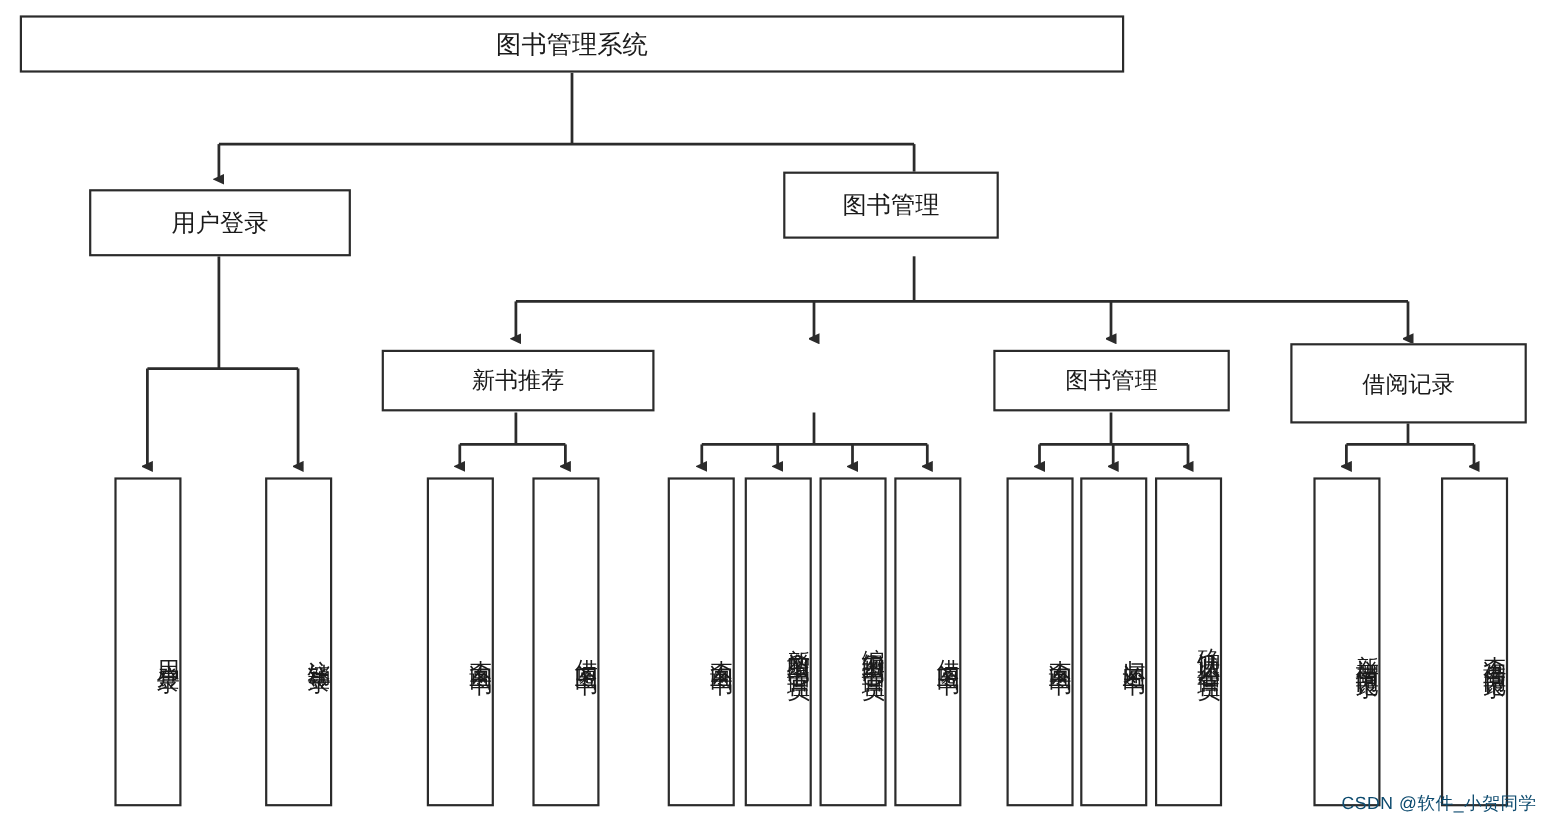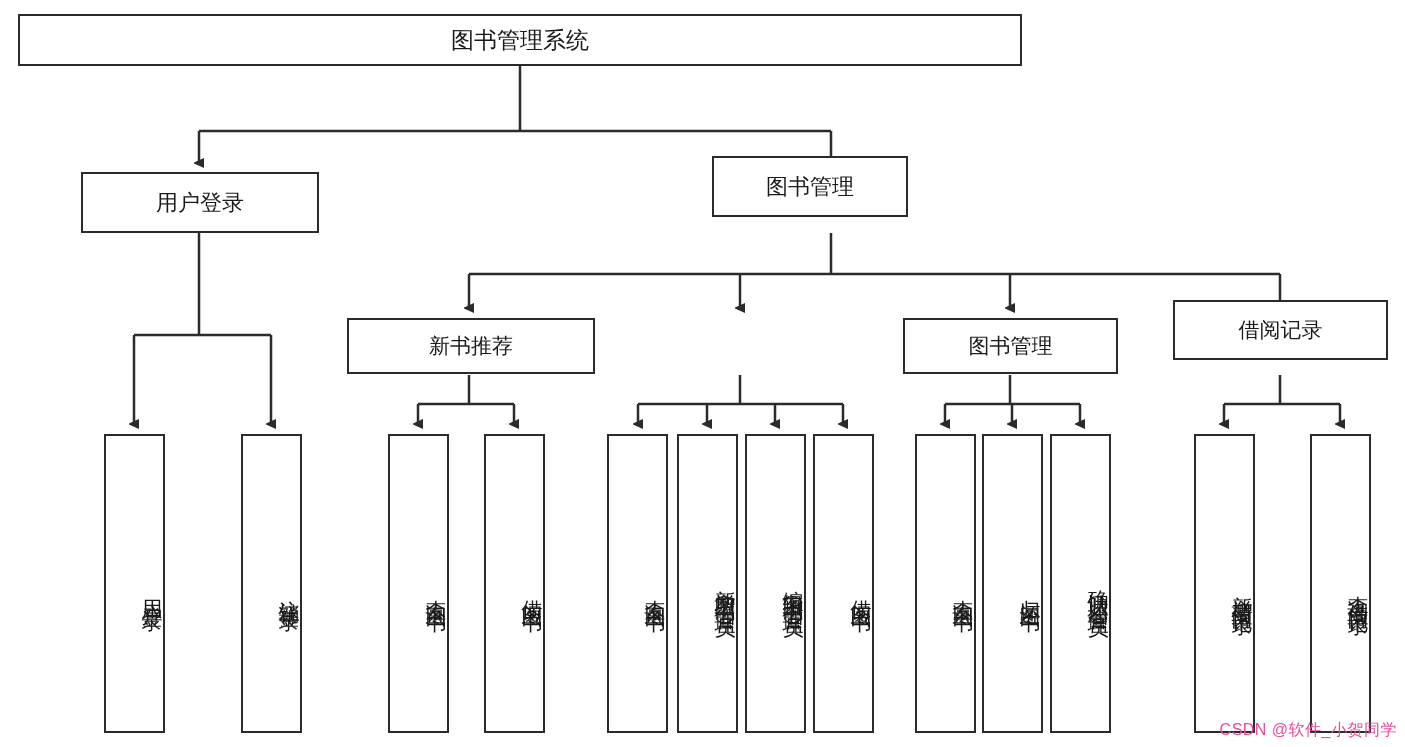--- a/index.html
+++ b/index.html
@@ -139,7 +139,7 @@
   <div class="node lvl3" style="left:903px; top:318px; width:215px; height:56px;">
     <span>图书管理</span>
   </div>
-  <div class="node lvl3" style="left:1173px; top:300px; width:215px; height:60px;">
+  <div class="node lvl3" style="left:1173px; top:312px; width:215px; height:73px;">
     <span>借阅记录</span>
   </div>
 

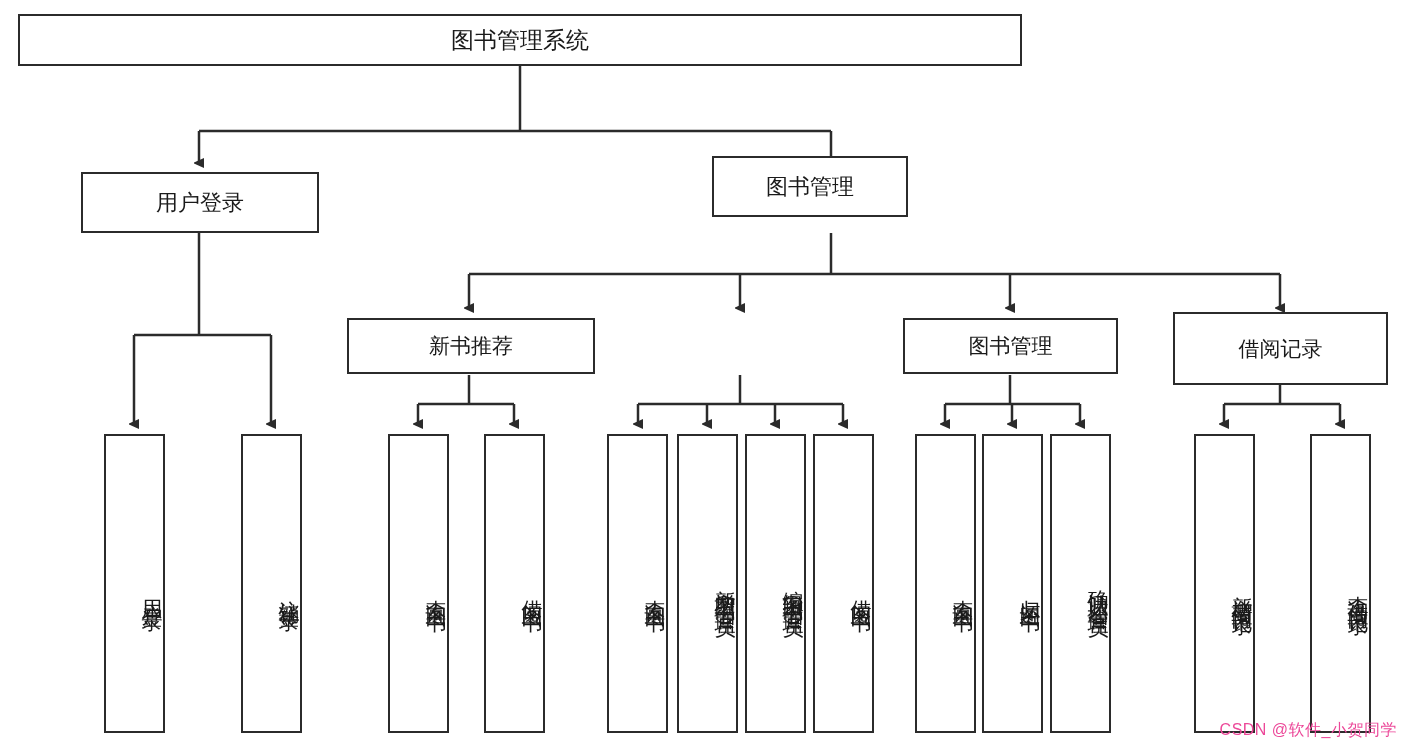--- a/index.html
+++ b/index.html
@@ -62,7 +62,7 @@
     right: 8px;
     bottom: 6px;
     font-size: 16px;
-    color: #ec4899;
+    color: #0c4a6e;
     letter-spacing: 0.5px;
     white-space: nowrap;
   }

